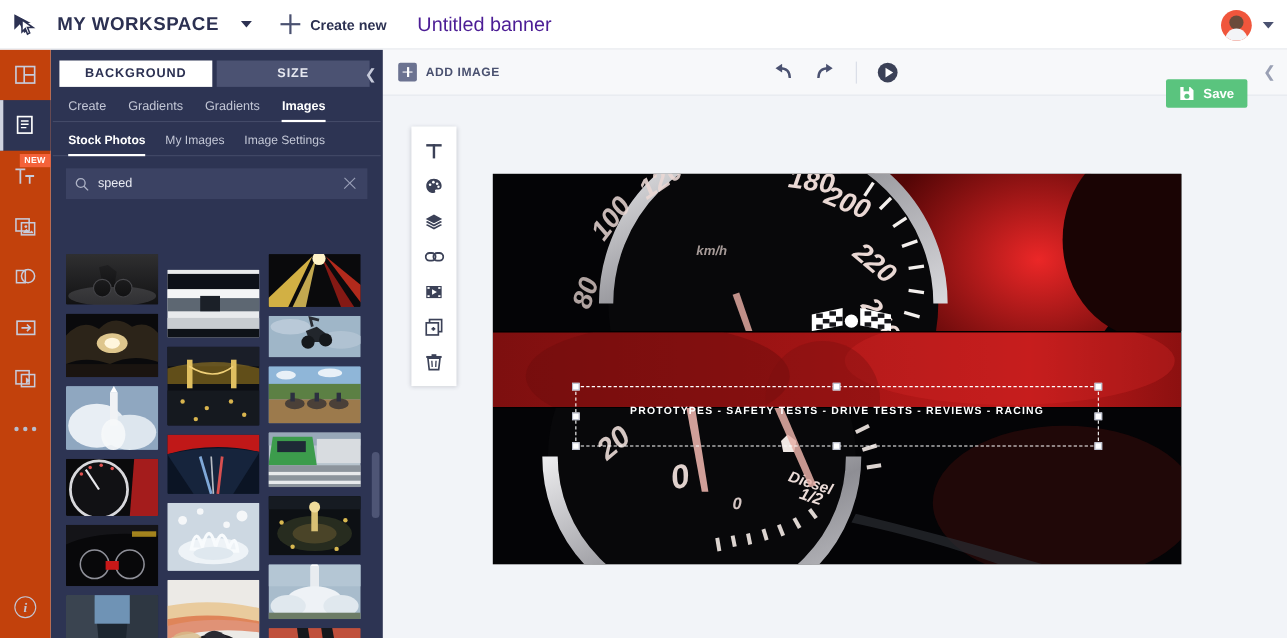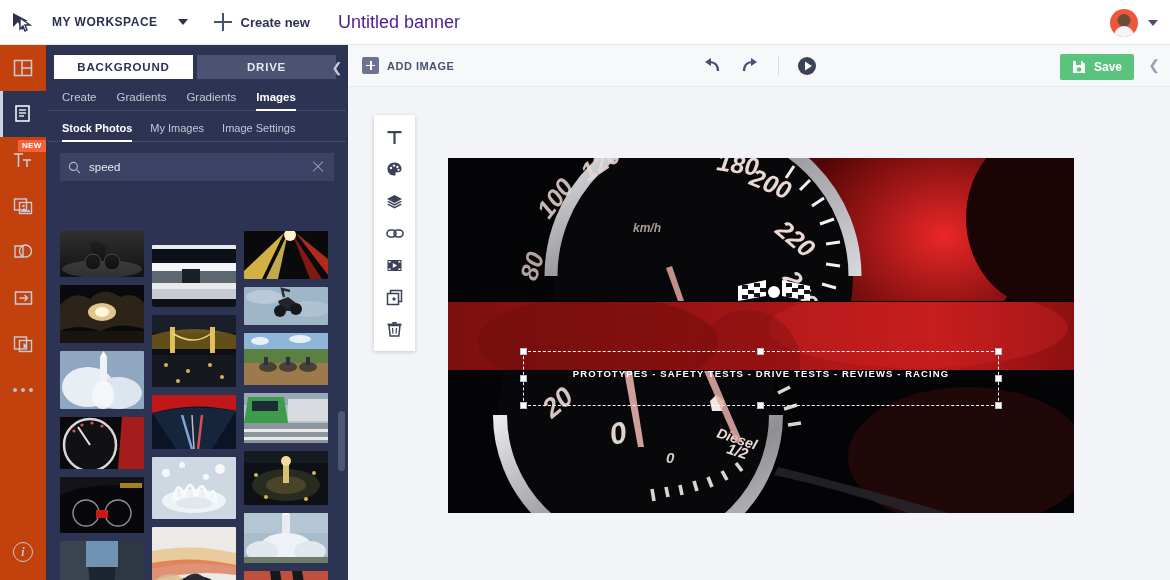--- a/index.html
+++ b/index.html
@@ -20,7 +20,7 @@
     width: 46px; height: 45px; display: flex; align-items: center; justify-content: center;
   }
   .ws-name {
-    font-size: 12px; font-weight: bold; color: #2c3152; letter-spacing: .5px;
+    font-size: 17px; font-weight: bold; color: #2c3152; letter-spacing: .5px;
     margin-left: 6px;
   }
   .ws-caret {

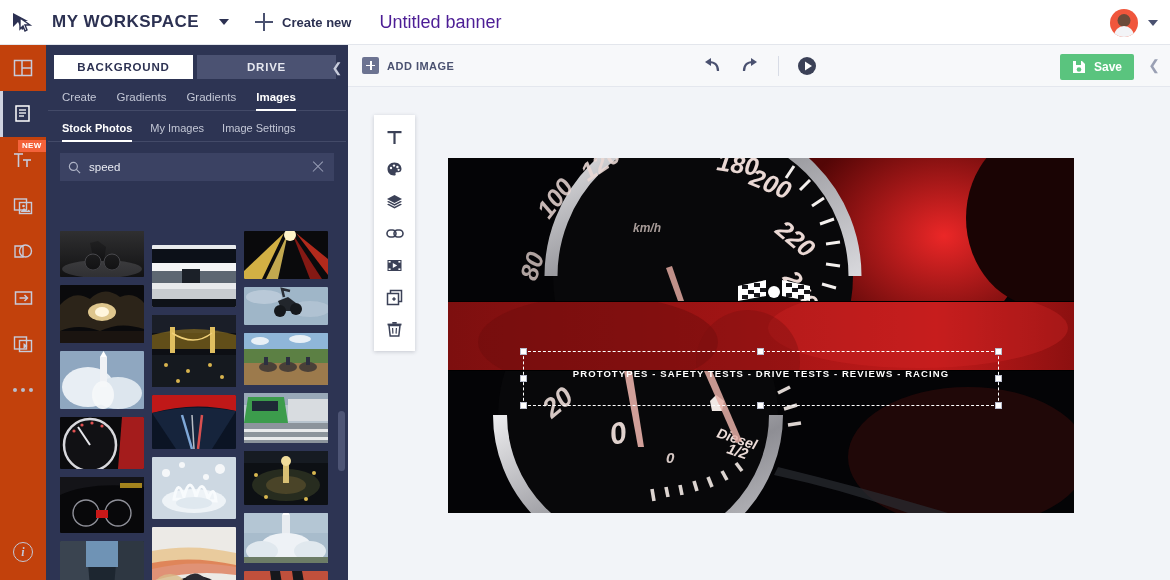--- a/index.html
+++ b/index.html
@@ -368,7 +368,7 @@
   <div class="panel">
     <div class="seg-row">
       <div class="seg on">BACKGROUND</div>
-      <div class="seg off">DRIVE</div>
+      <div class="seg off">SIZE</div>
       <div class="panel-collapse">❮</div>
     </div>
 

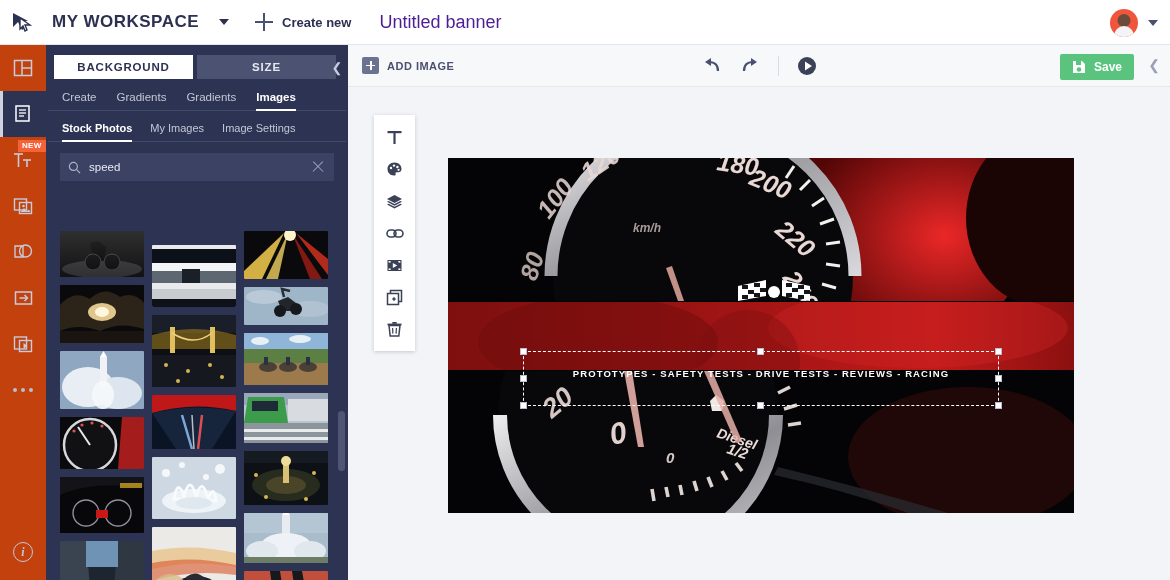--- a/index.html
+++ b/index.html
@@ -211,7 +211,7 @@
   .tool-btn { cursor: pointer; display: flex; align-items: center; }
   .tool-div { width: 1px; height: 20px; background: #d8dce6; }
   .save-btn {
-    position: absolute; right: 36px; top: 9px; height: 26px;
+    position: absolute; right: 36px; top: 27px; height: 26px;
     background: #5ac47e; display: flex; align-items: center;
     padding: 0 12px; cursor: pointer; border-radius: 2px;
   }

